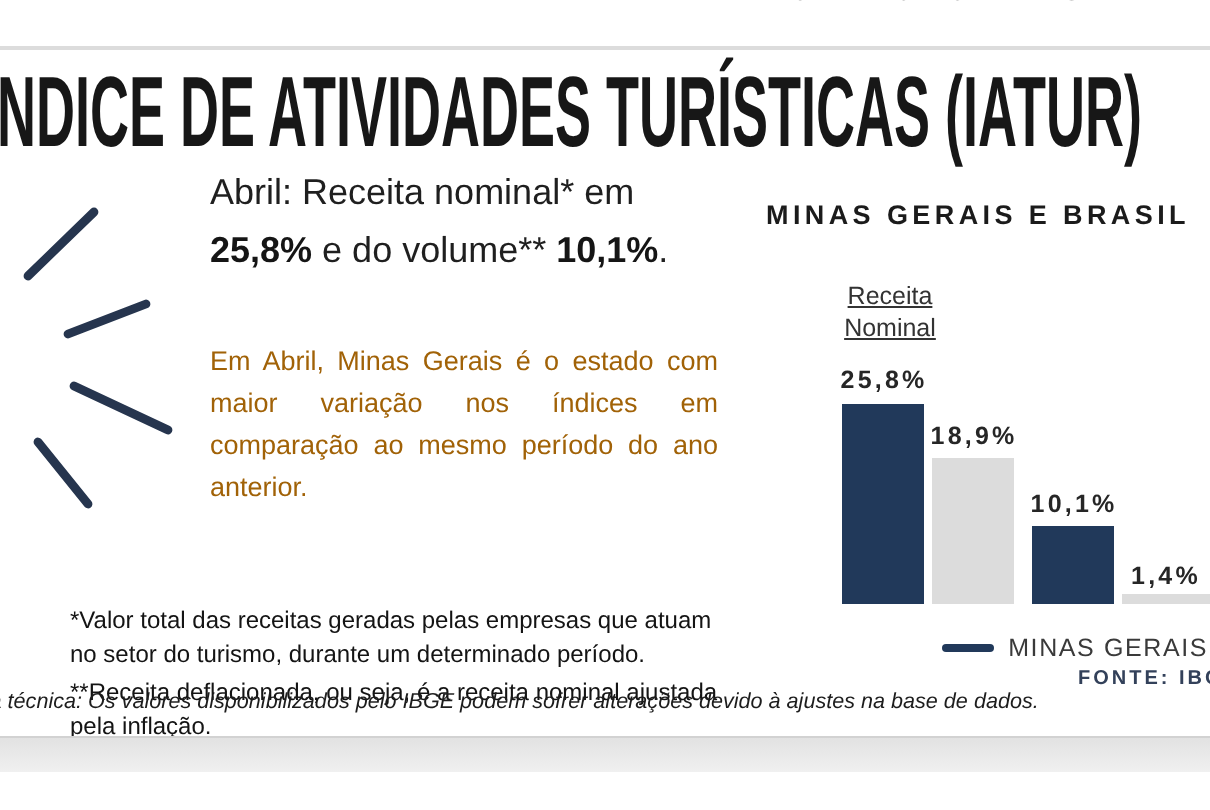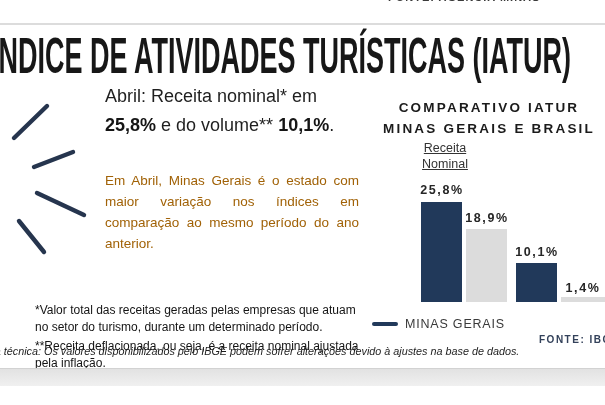--- a/index.html
+++ b/index.html
@@ -78,7 +78,6 @@
   <div class="fn fn2">**Receita deflacionada, ou seja, é a receita nominal ajustada pela inflação.</div>
 
   <div class="rp-title">
-    <div>COMPARATIVO IATUR</div>
     <div>MINAS GERAIS E BRASIL</div>
   </div>
 

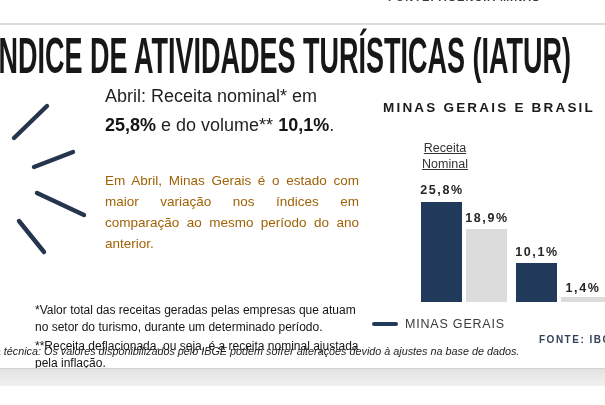--- a/index.html
+++ b/index.html
@@ -40,7 +40,7 @@
     letter-spacing:1.6px;color:#262626;}
   .v1{left:412px;top:183px;} .v2{left:457px;top:211px;}
   .v3{left:507px;top:245px;} .v4{left:553px;top:281px;}
-  .legend{position:absolute;left:372px;top:317px;width:232px;display:flex;justify-content:flex-start;
+  .legend{position:absolute;left:372px;top:317px;width:232px;display:flex;justify-content:flex-end;
     gap:16px;align-items:center;font-size:12.5px;letter-spacing:.8px;color:#3a3a3a;}
   .legend-item{display:flex;align-items:center;gap:7px;}
   .dash{display:inline-block;width:26px;height:3.5px;border-radius:2px;}

